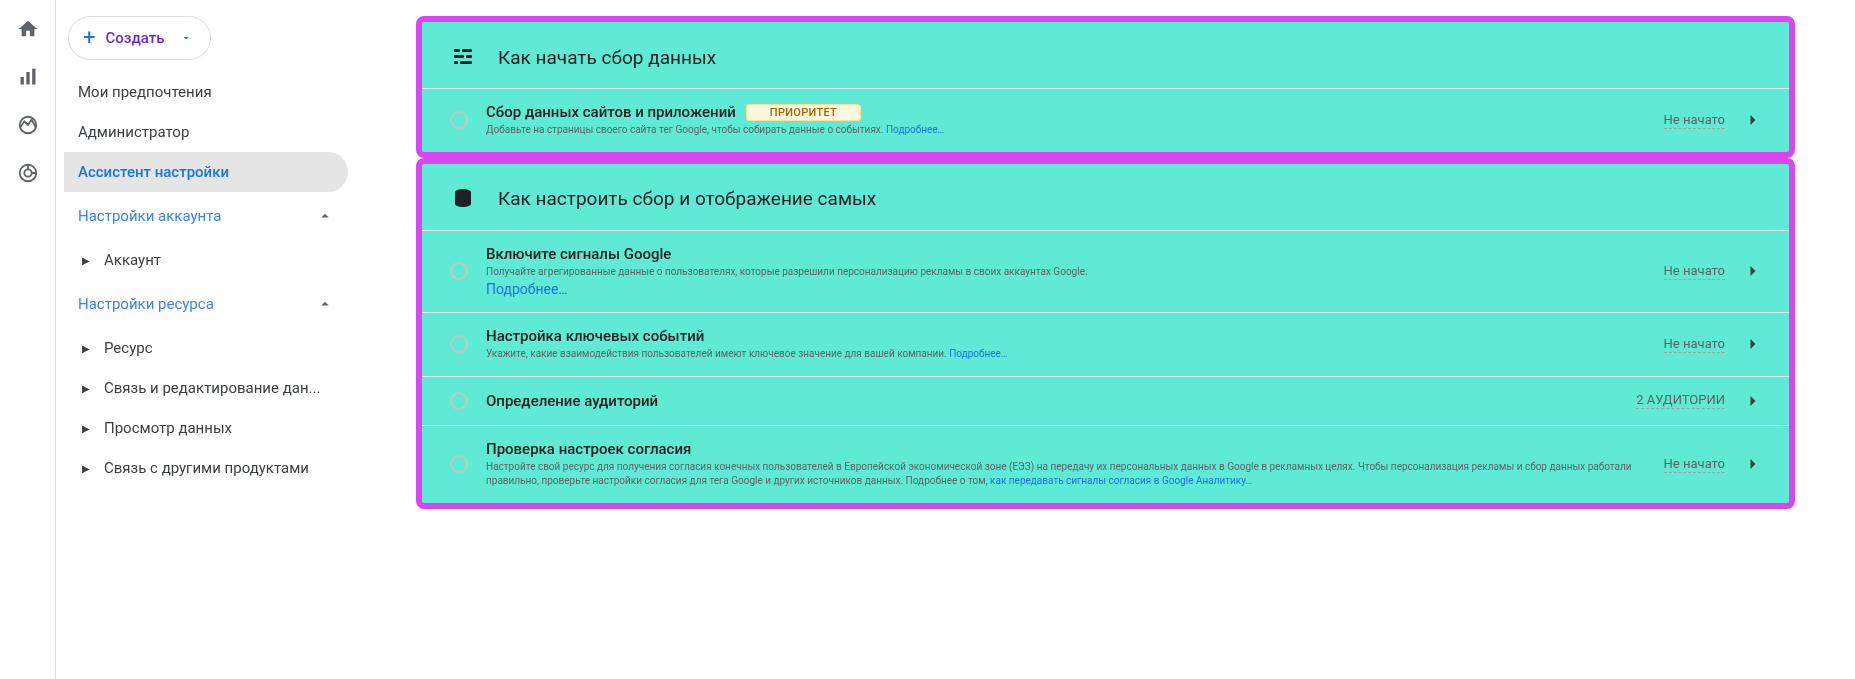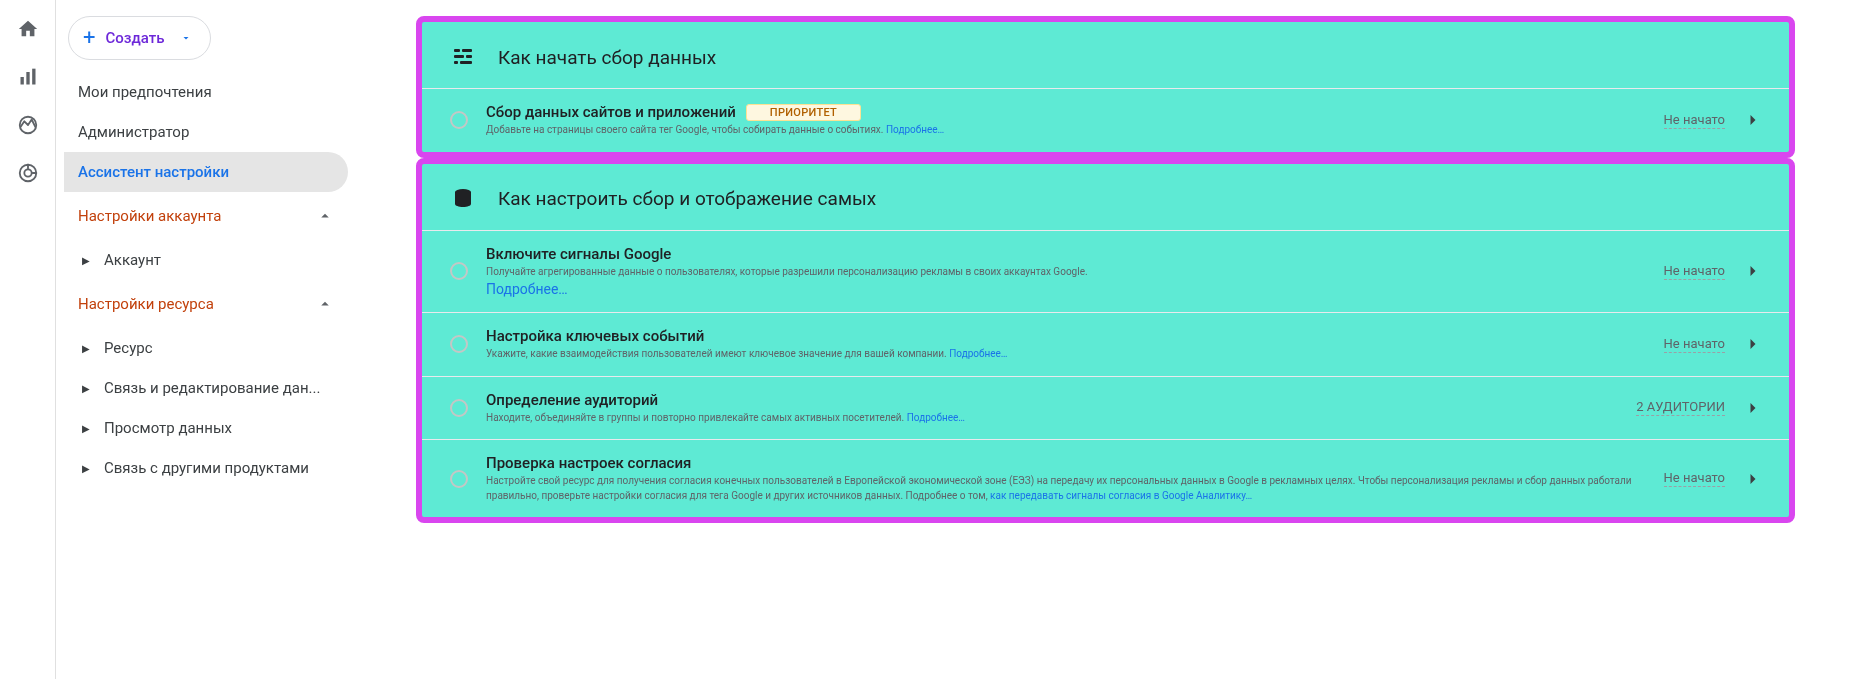--- a/index.html
+++ b/index.html
@@ -55,7 +55,7 @@
   .navitem.active { background:#e5e5e5; color:#1a73e8; font-weight:500;}
   .group-header {
     display:flex; align-items:center; justify-content:space-between;
-    height:48px; padding:0 14px; font-size:15px; color:#c2410c; cursor:pointer;
+    height:48px; padding:0 14px; font-size:15px; color:#3b82f6; cursor:pointer;
   }
   .group-header .chev { color:#5f6368; }
   .subitem {

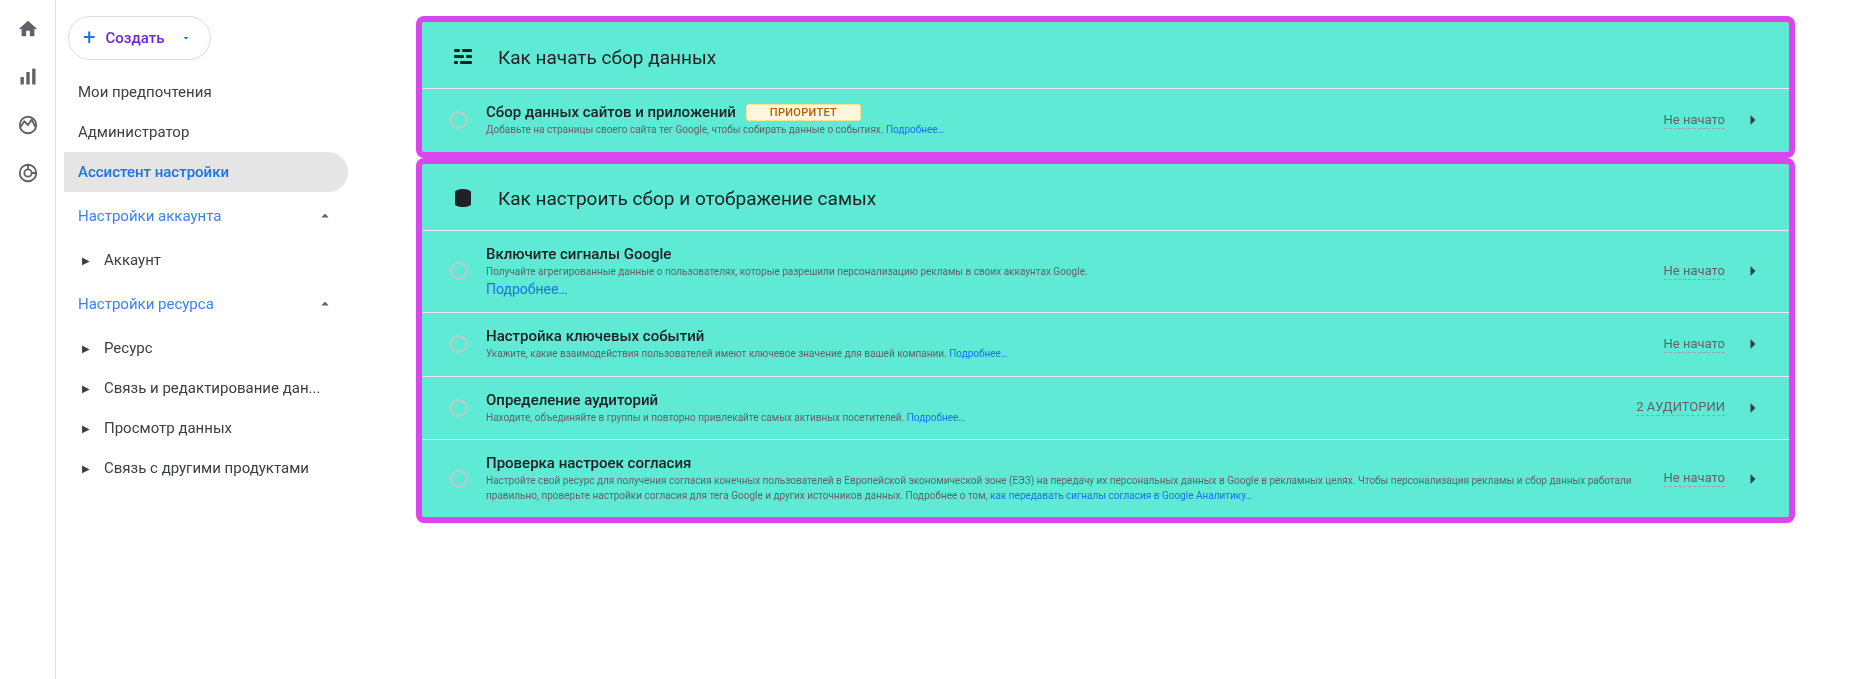--- a/index.html
+++ b/index.html
@@ -280,9 +280,6 @@
         <div class="row-title">
             <span class="t">Определение аудиторий</span>
           </div>
-        <div class="row-desc">
-          <span>Находите, объединяйте в группы и повторно привлекайте самых активных посетителей. </span><a href="#">Подробнее…</a>
-        </div>
       </div>
       <div class="status">2 АУДИТОРИИ</div>
       <div class="chevron-right">

